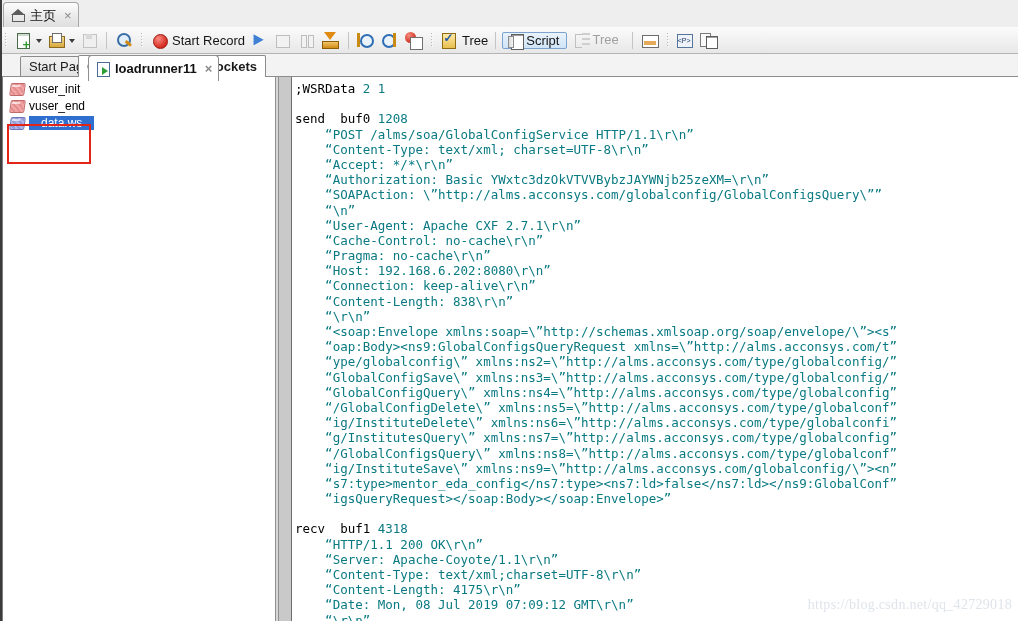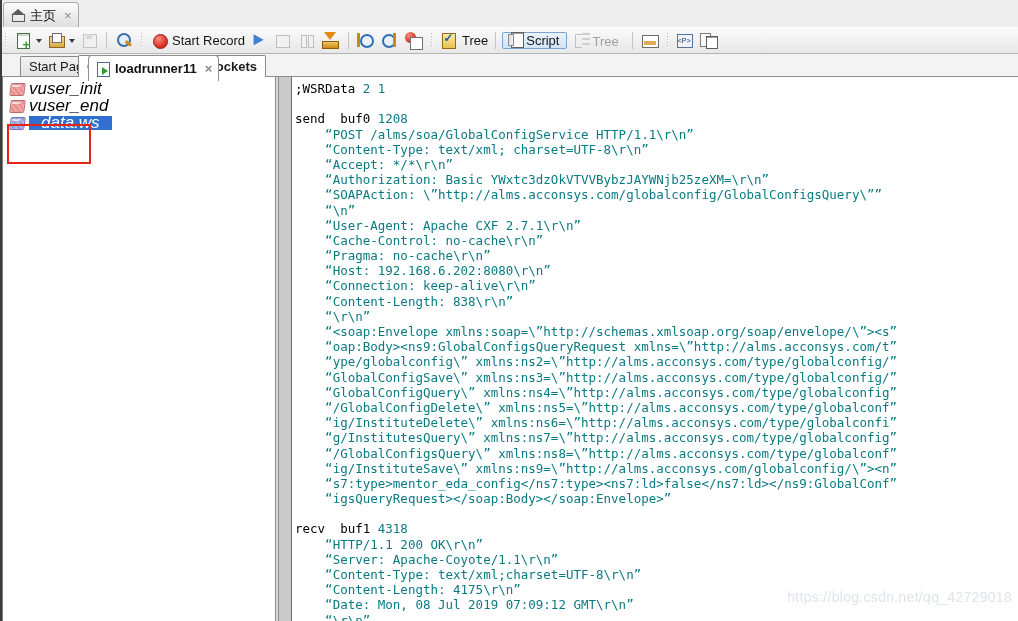--- a/index.html
+++ b/index.html
@@ -127,7 +127,7 @@
     margin: 0 1px;
     position: relative;
     flex: 0 0 auto;
-    display: flex; align-items: flex-end; justify-content: center;
+    display: flex; align-items: flex-start; justify-content: center;
     cursor: default;
   }
   .tbtn.framed {

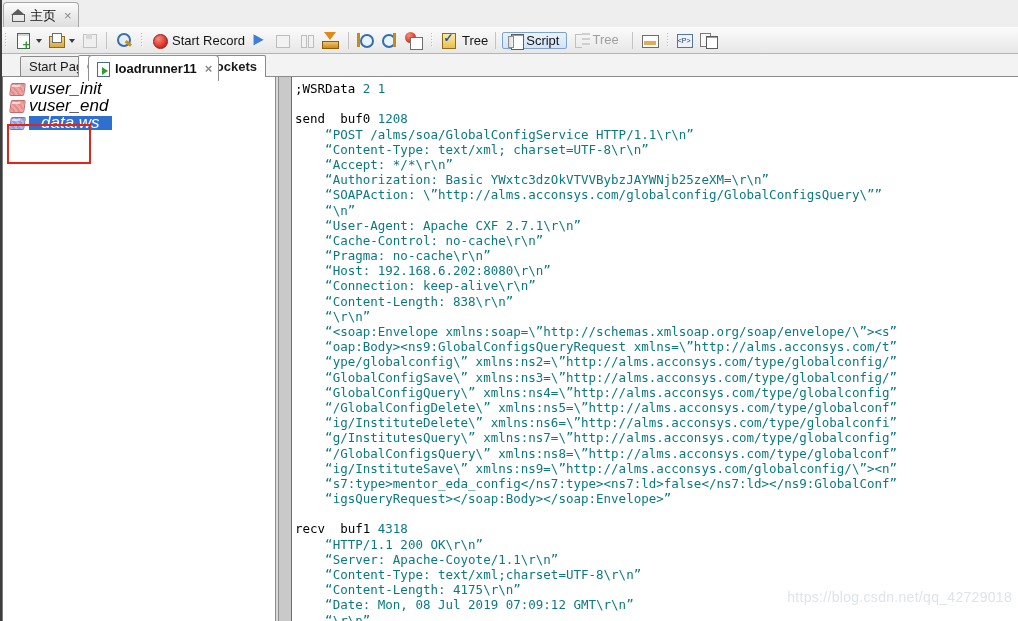--- a/index.html
+++ b/index.html
@@ -457,11 +457,10 @@
   }
   .tnode-label {
     font-family: "Liberation Sans", sans-serif;
-    font-size: 17px;
+    font-size: 12px;
     color: #000;
     line-height: 14px;
     white-space: nowrap;
-    font-style: italic;
   }
   .tnode.selected .tnode-label {
     background: #2f6fd0;

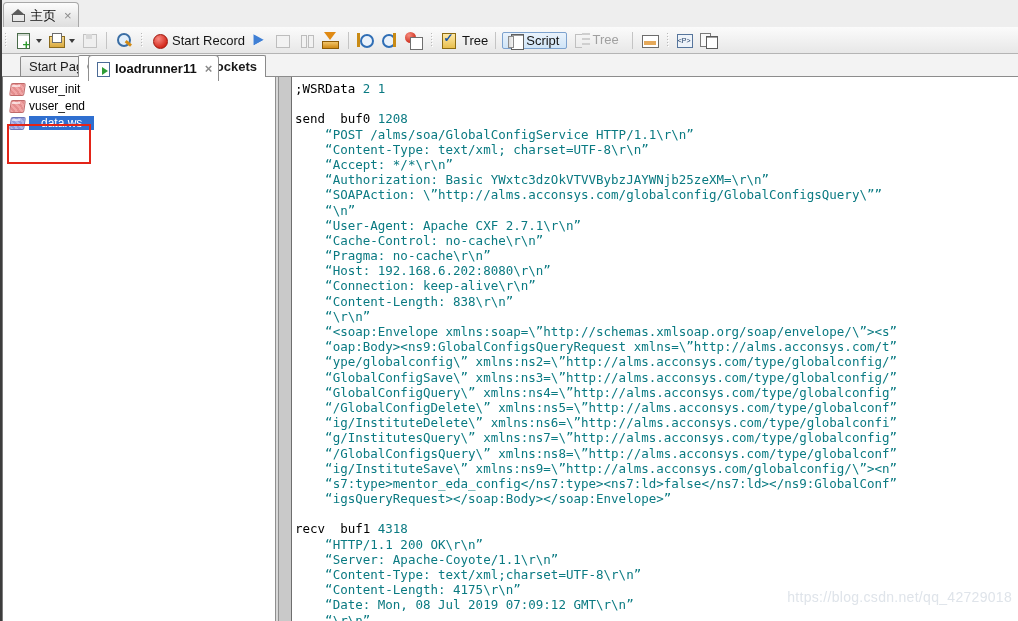--- a/index.html
+++ b/index.html
@@ -509,8 +509,8 @@
   
   .watermark {
     position: absolute;
-    right: 6px; bottom: 16px;
-    font-family: Liberation Sans, sans-serif;
+    right: 6px; bottom: 8px;
+    font-family: Liberation Serif, serif;
     font-size: 14px;
     color: #dfe4ea;
     letter-spacing: .3px;

